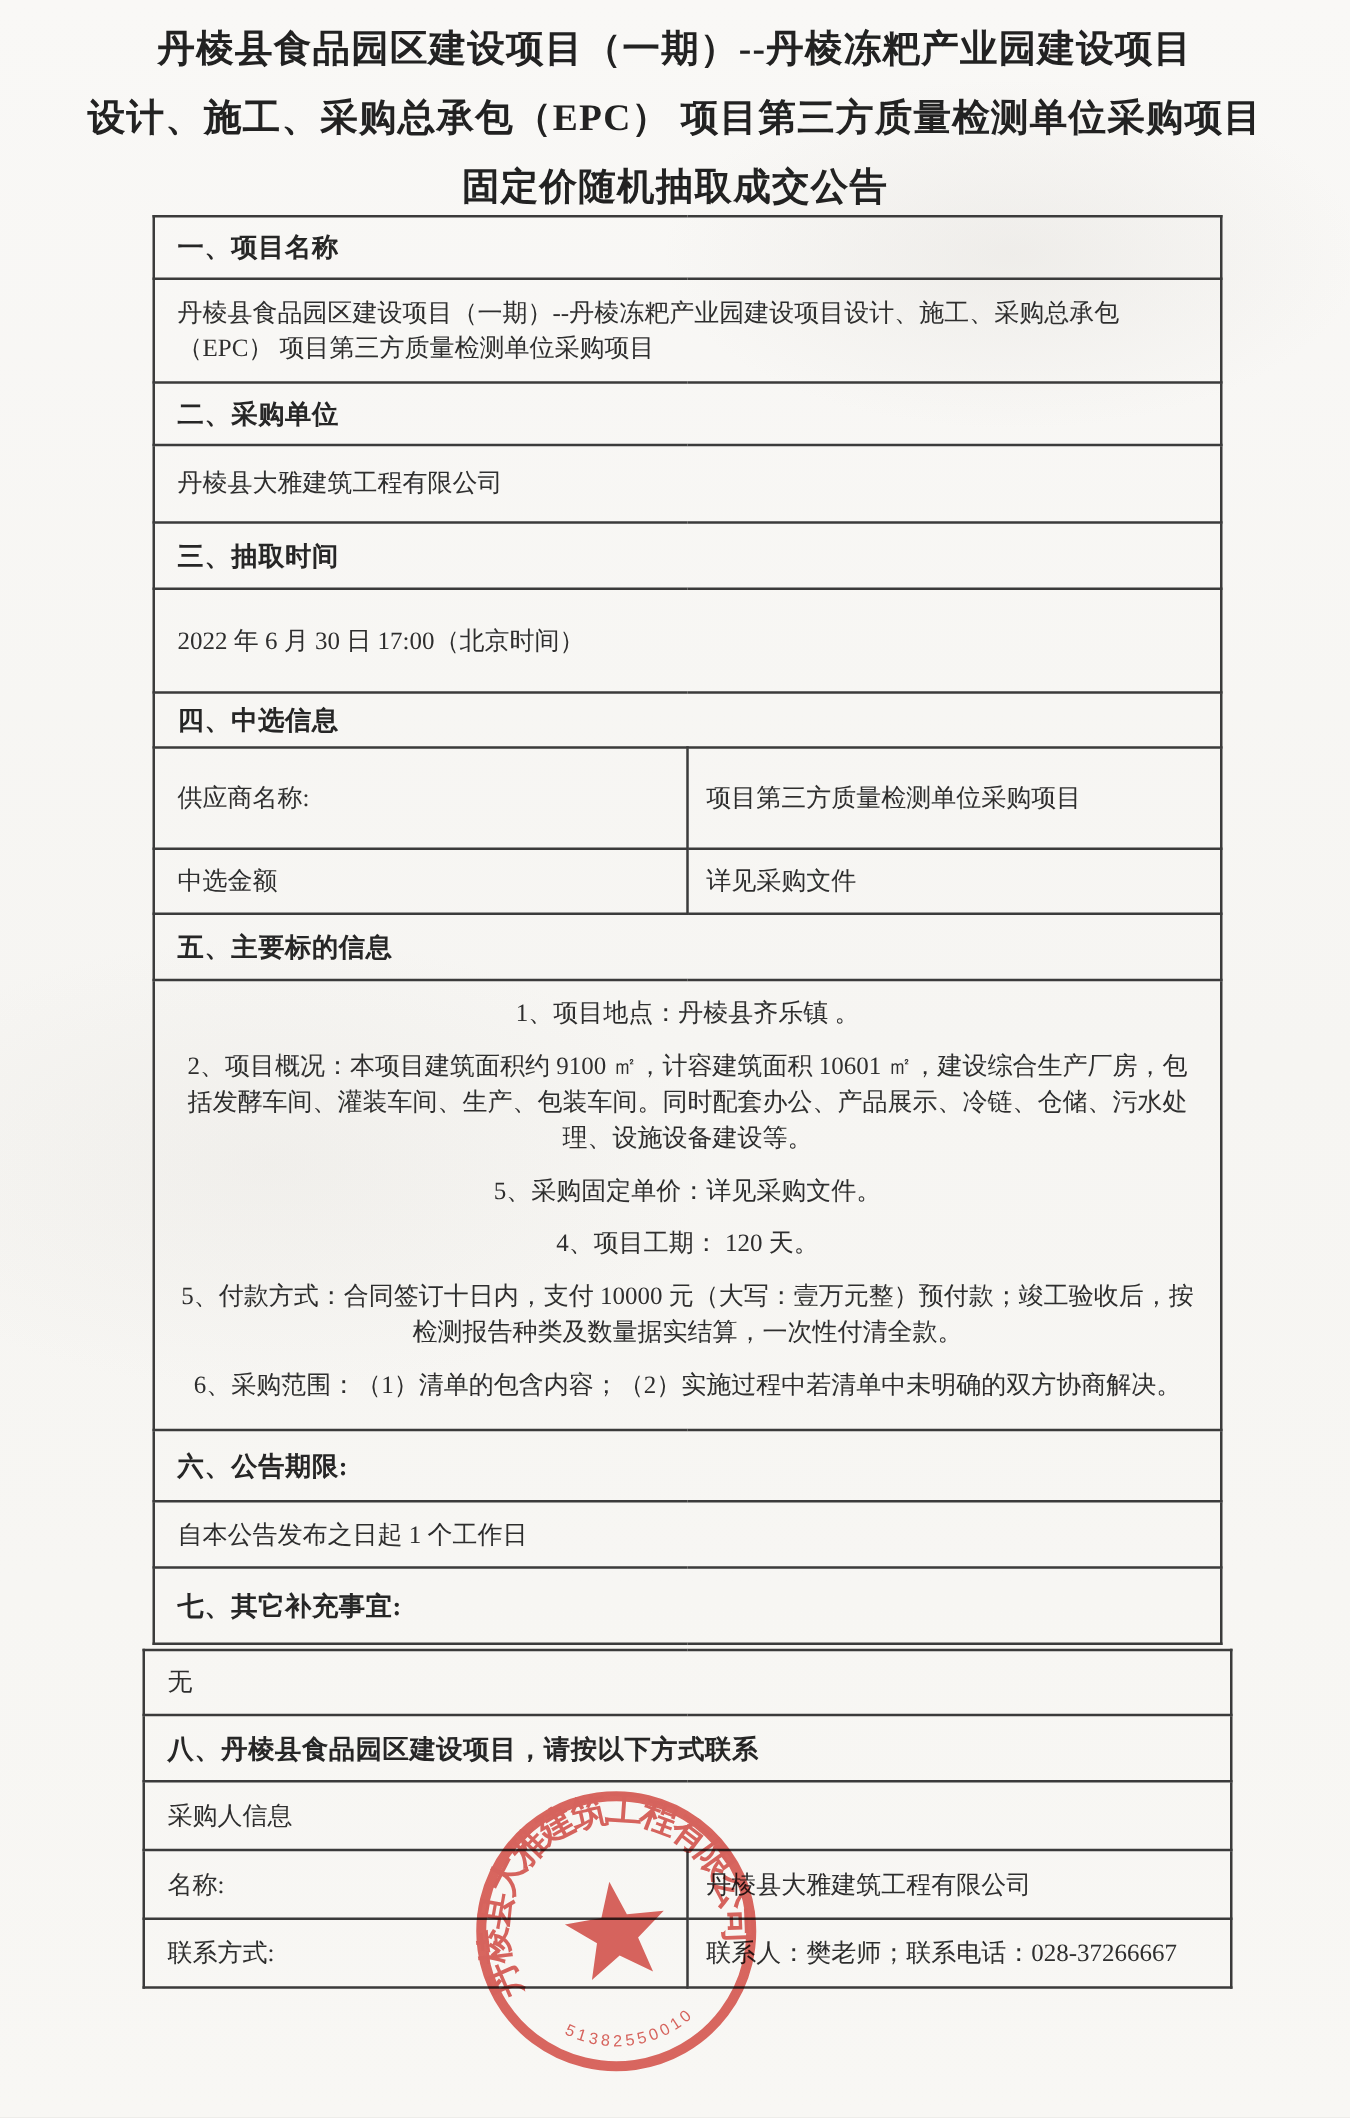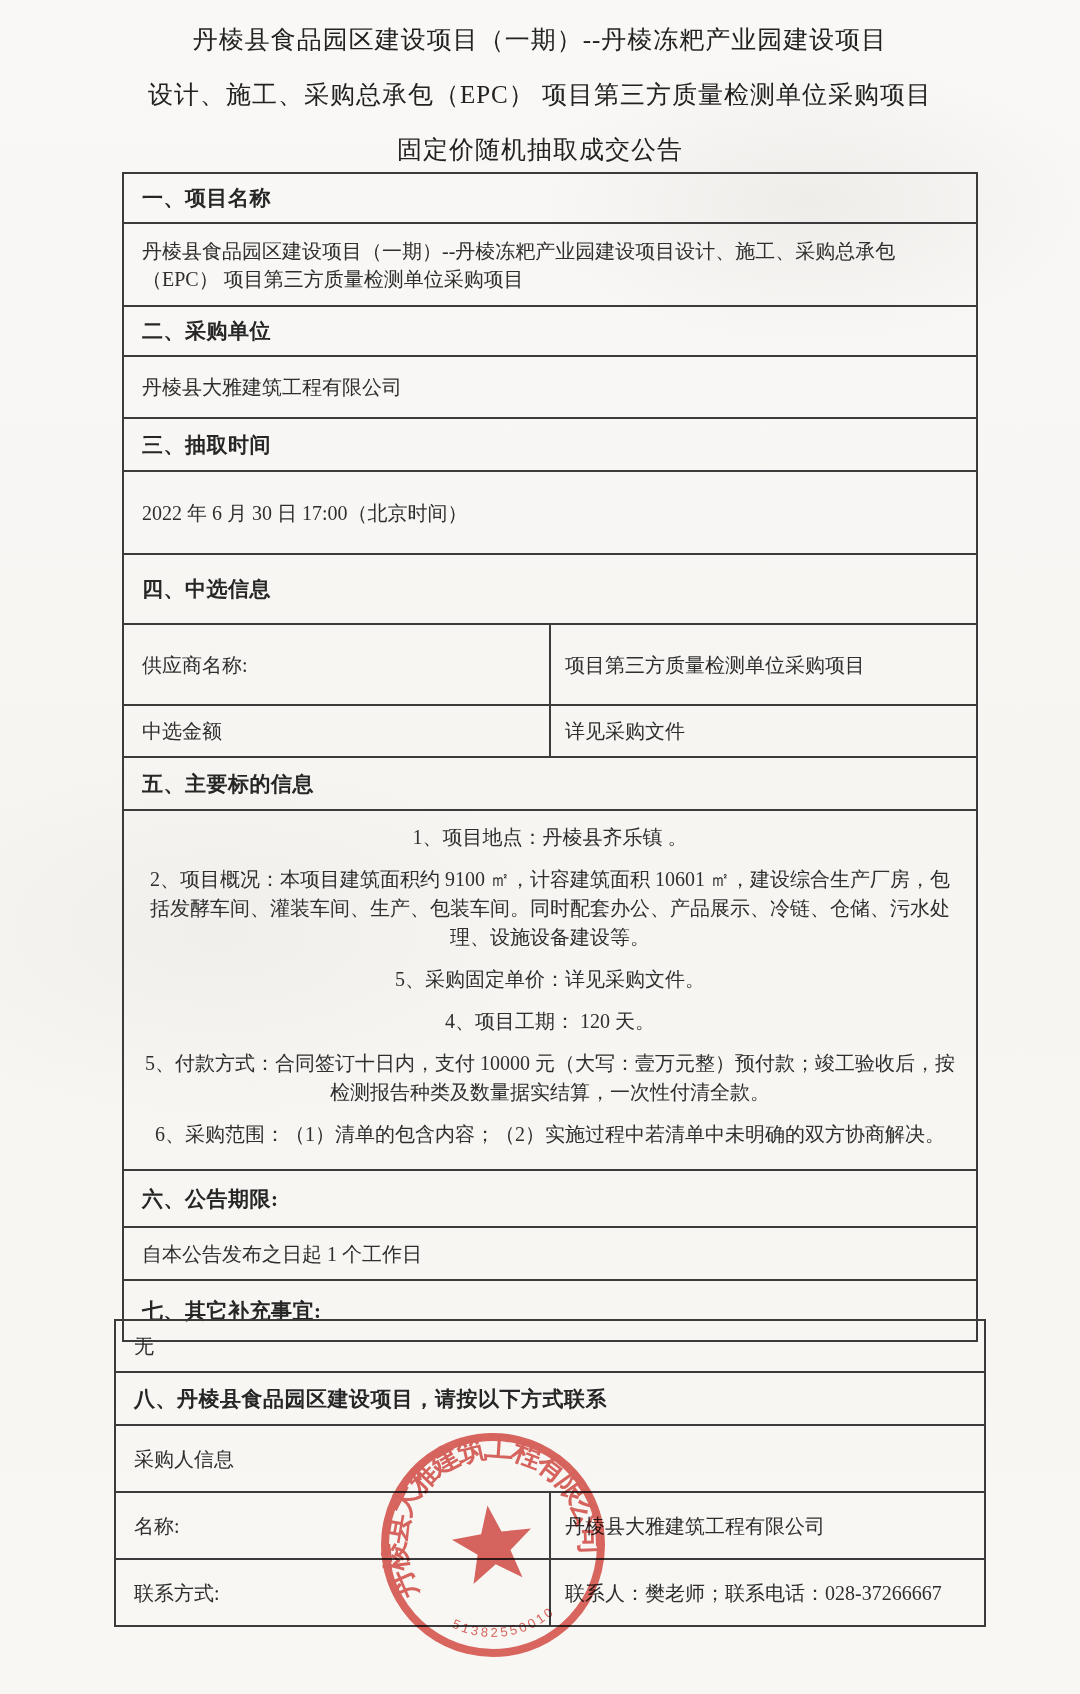--- a/index.html
+++ b/index.html
@@ -19,8 +19,8 @@
   }
   .title-block { padding-top: 12px; text-align: center; }
   .title-line {
-    font-size: 25px;
-    font-weight: normal;
+    font-size: 30px;
+    font-weight: bold;
     line-height: 55px;
     letter-spacing: 1px;
     color: #222;

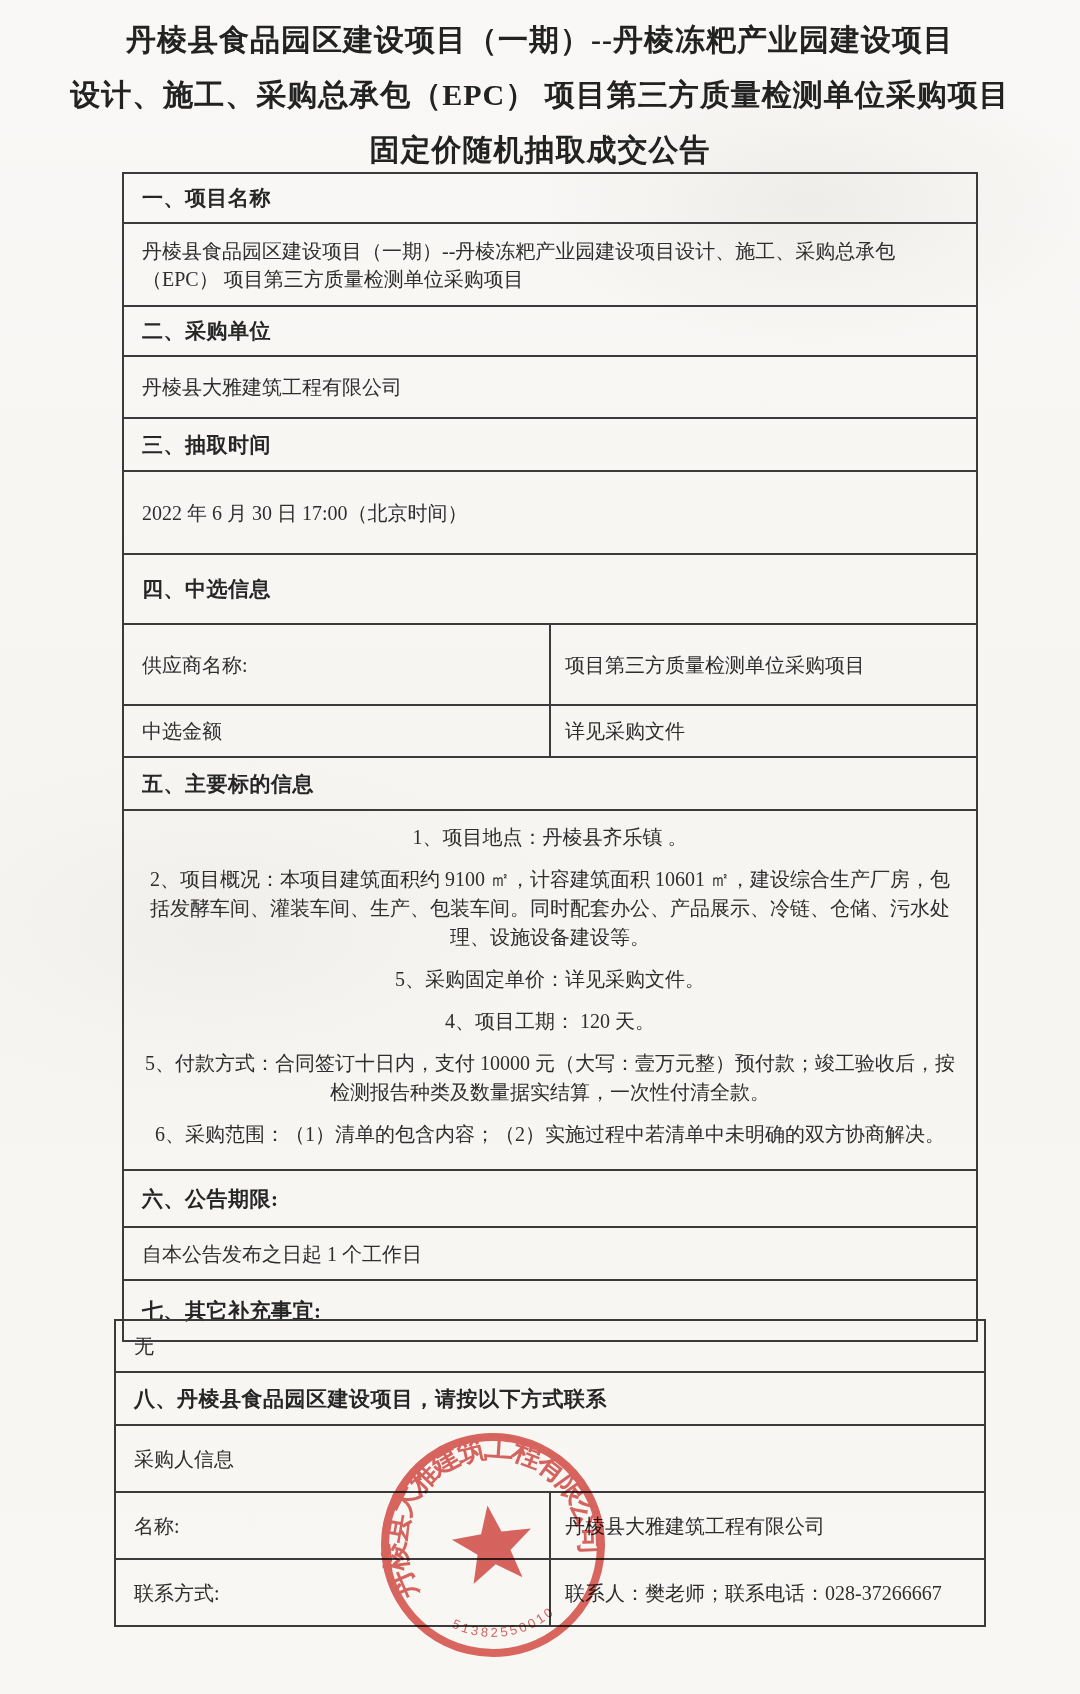--- a/index.html
+++ b/index.html
@@ -50,7 +50,7 @@
   tr.h83  td { height: 83px; }
   tr.h62  td { height: 62px; }
   tr.h53  td { height: 53px; }
-  tr.h54  td { height: 70px; }
+  tr.h54  td { height: 44px; }
   tr.h81  td { height: 81px; }
   tr.h52  td { height: 52px; }
   tr.h57  td { height: 57px; }

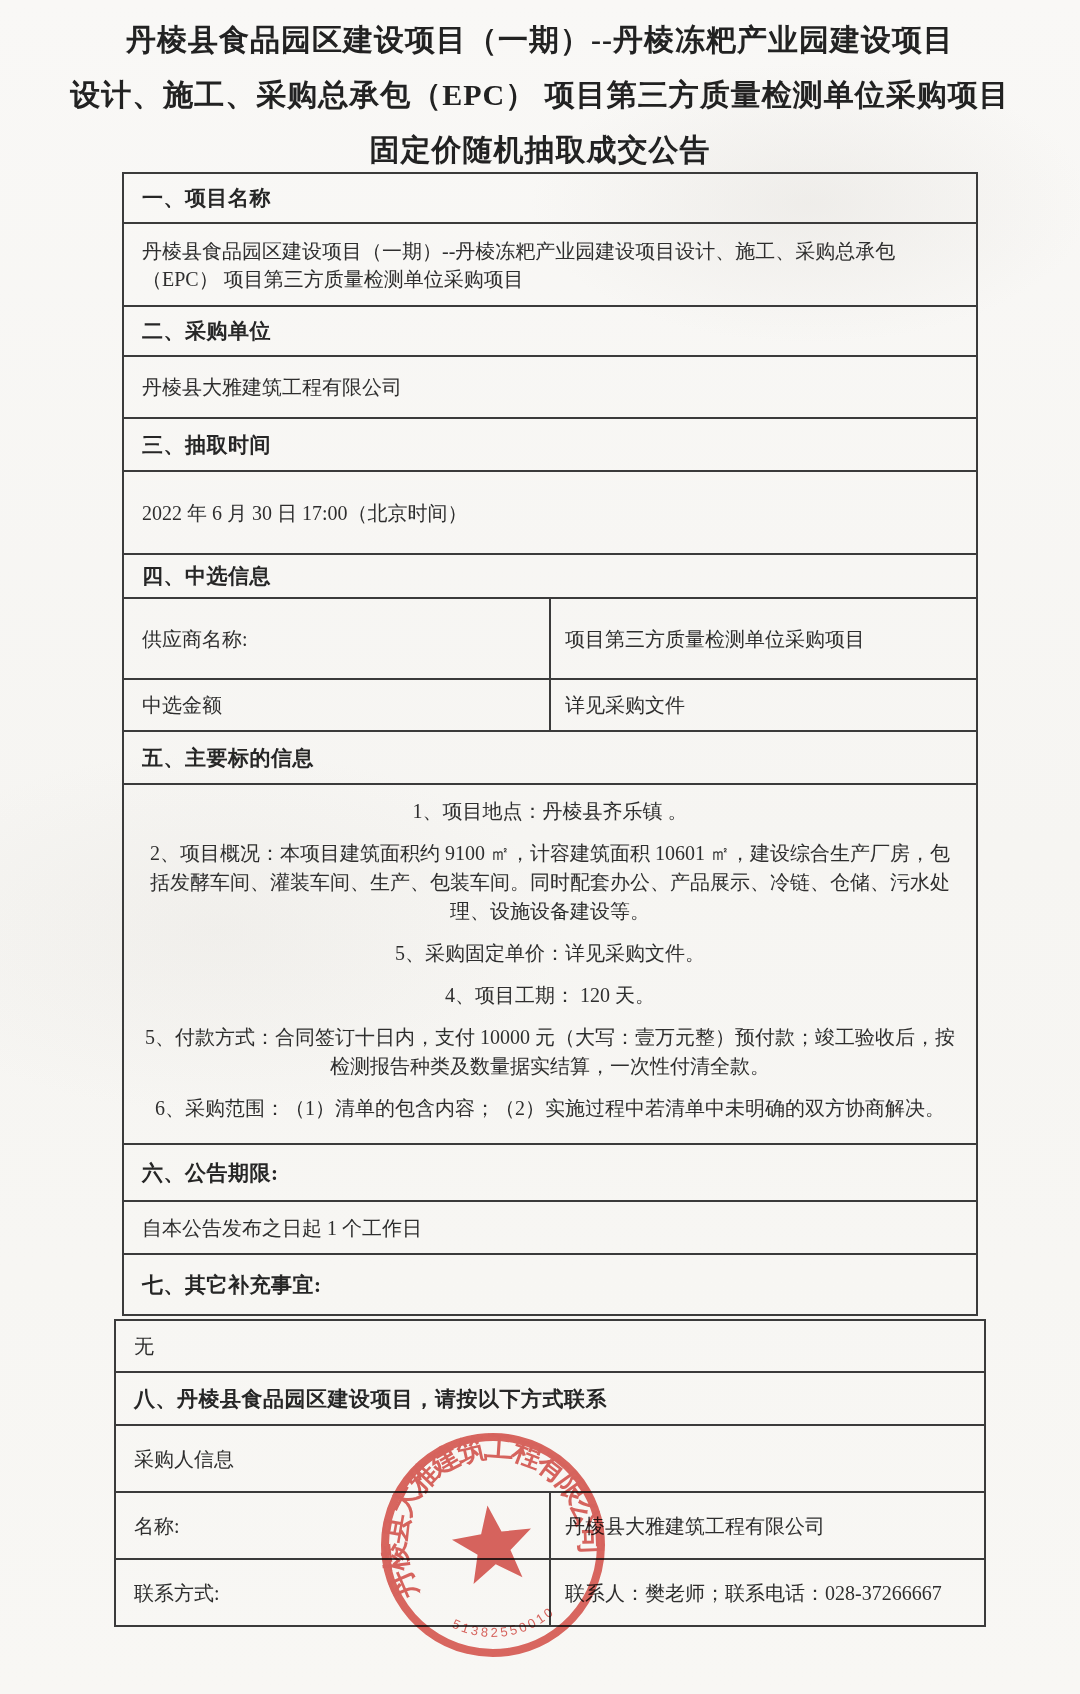--- a/index.html
+++ b/index.html
@@ -55,7 +55,7 @@
   tr.h52  td { height: 52px; }
   tr.h57  td { height: 57px; }
   tr.h44  td { height: 61px; }
-  tr.h55  td { height: 67px; }
+  tr.h55  td { height: 55px; }
   tr.h360 td { height: 360px; vertical-align: top; padding-top: 12px; text-align: center; }
   .spec-item { margin: 0 0 13px 0; font-size: 20px; line-height: 29px; }
   

